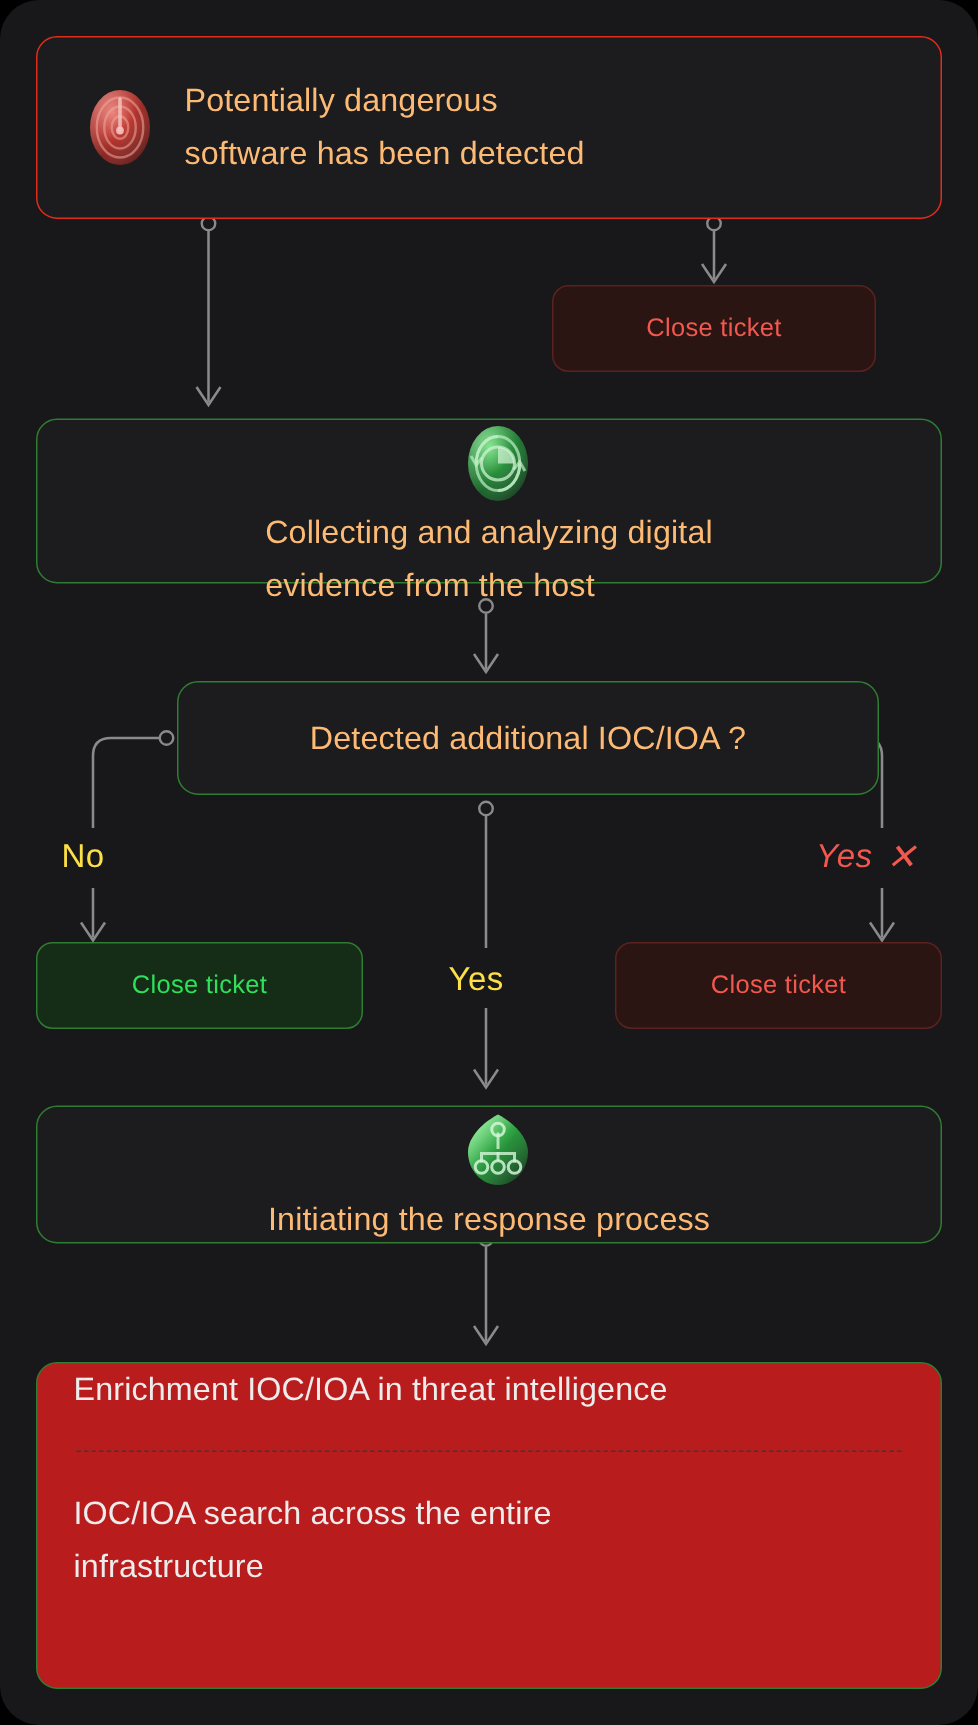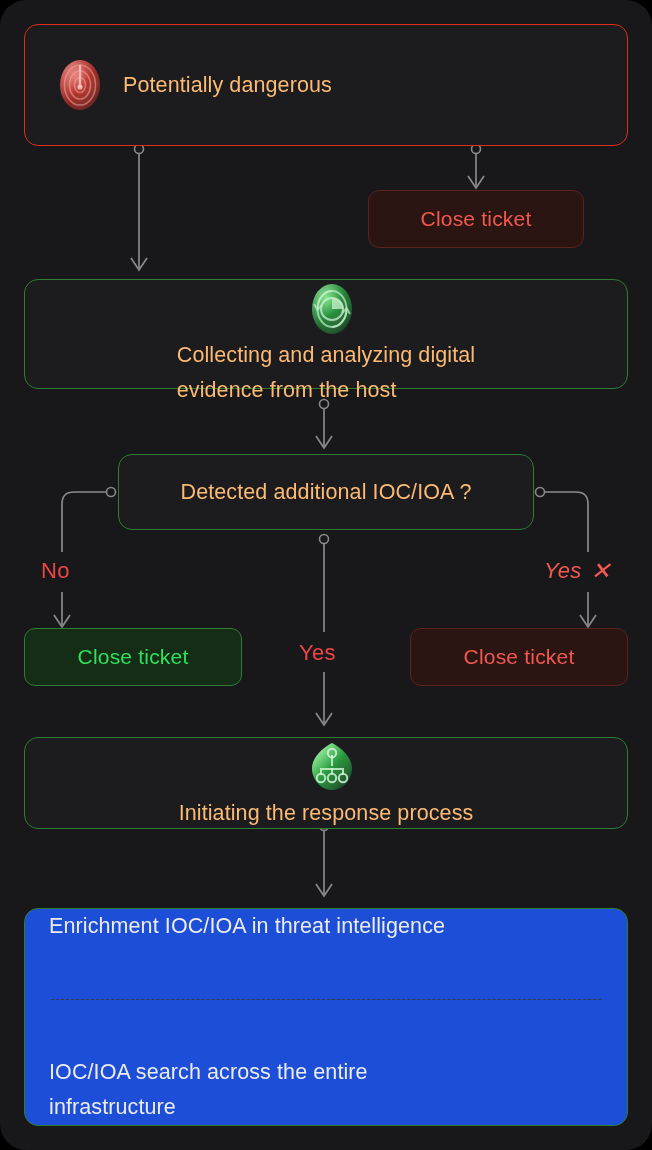--- a/index.html
+++ b/index.html
@@ -212,6 +212,7 @@
     </span>
     <span class="node-text">
       <span>Potentially dangerous</span><br>
+      <span>software has been detected</span>
     </span>
   </div>
 

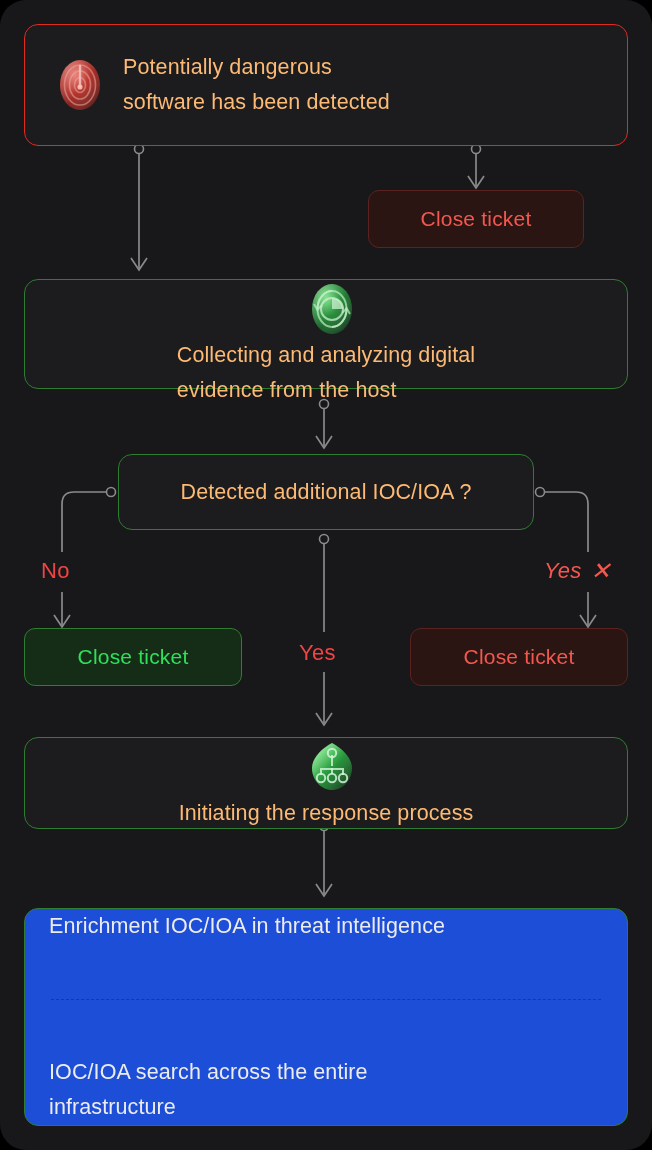--- a/index.html
+++ b/index.html
@@ -49,7 +49,7 @@
     display: flex;
     align-items: center;
     justify-content: center;
-    font-size: 21px;
+    font-size: 17px;
     letter-spacing: 0.2px;
   }
   .pill-red {

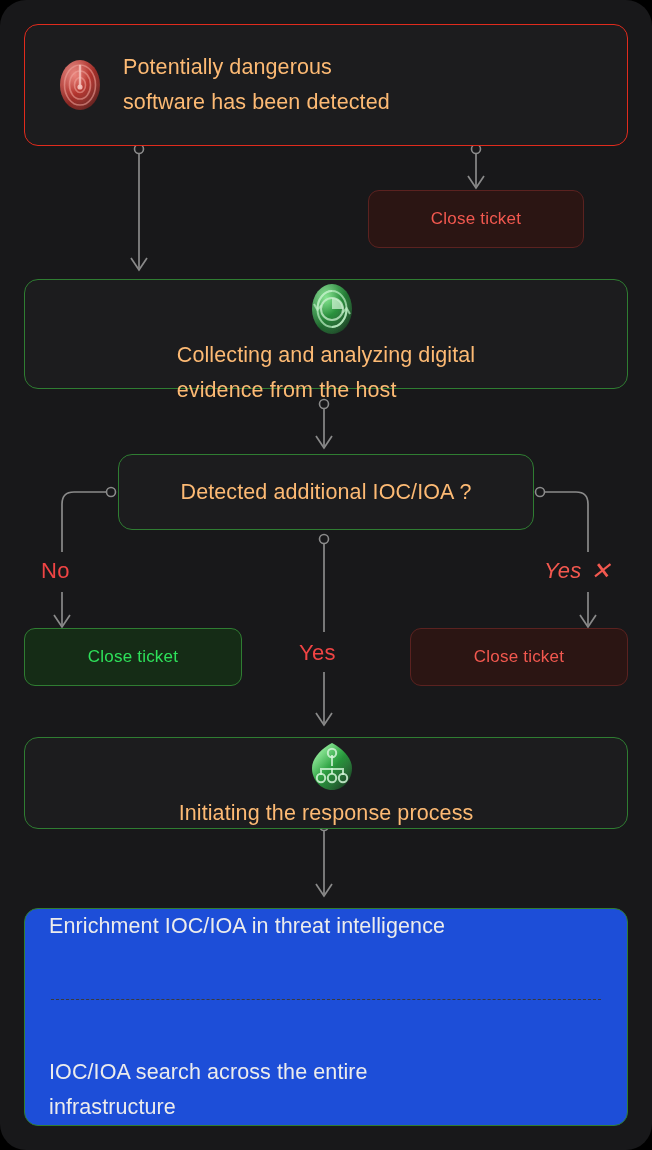--- a/index.html
+++ b/index.html
@@ -251,7 +251,7 @@
     </span>
   </div>
 
-  <div class="node node-ok" style="left:118px; top:454px; width:416px; height:76px; justify-content:center;">
+  <div class="node node-ok" style="left:118px; top:454px; width:468px; height:76px; justify-content:center;">
     <span class="node-text" style="padding:0 22px;">Detected additional IOC/IOA ?</span>
   </div>
 

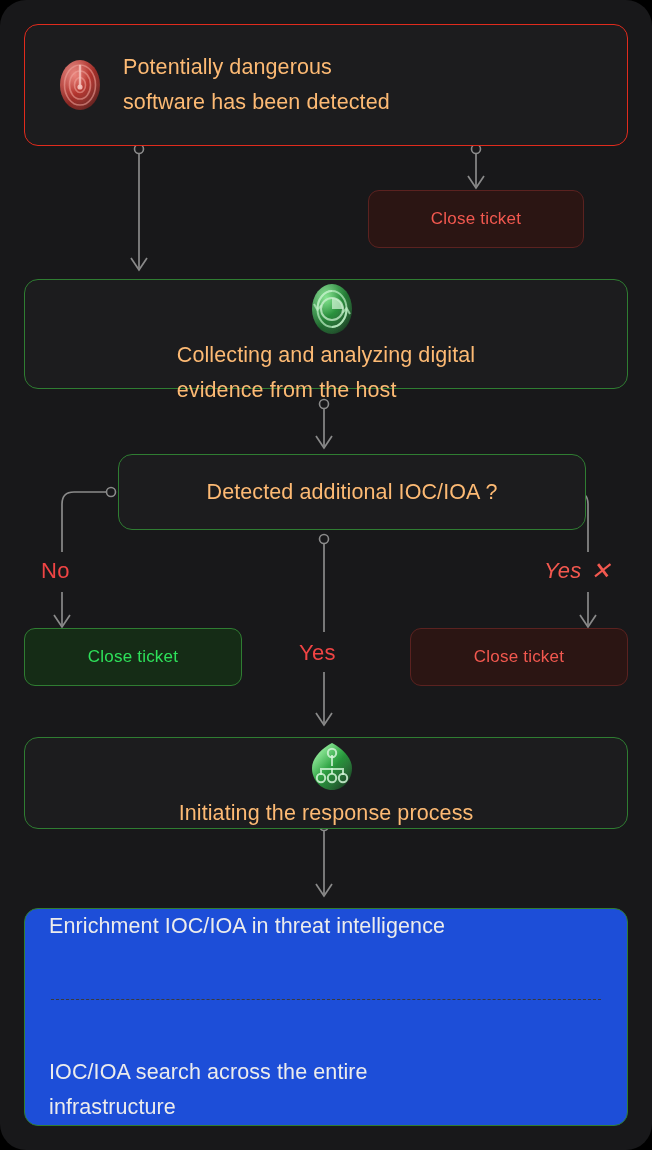--- a/index.html
+++ b/index.html
@@ -88,7 +88,7 @@
     position: absolute;
     font-size: 22px;
     letter-spacing: 0.3px;
-    color: #ef4444;
+    color: #fde047;
     white-space: nowrap;
   }
   .branch-label-red { color: #f2584f; }

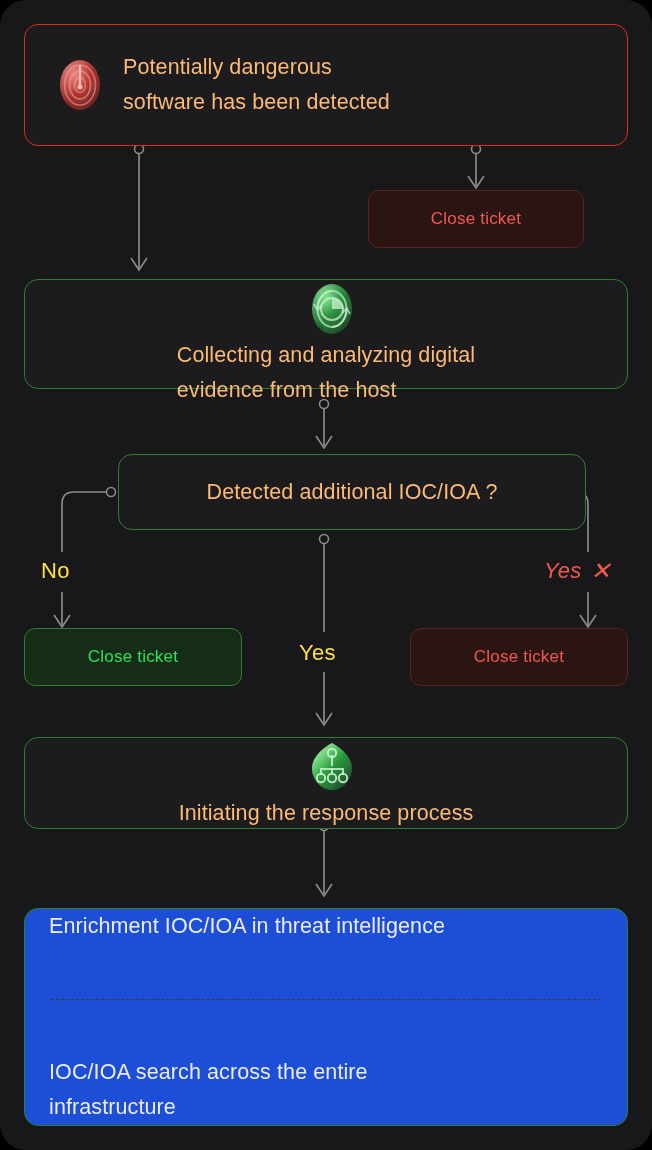--- a/index.html
+++ b/index.html
@@ -113,12 +113,12 @@
   
   .node-stack {
     position: absolute;
-    background: #1d4ed8;
+    background: #b91c1c;
     border: 1.5px solid #2f7d32;
     border-radius: 14px;
     display: flex;
     flex-direction: column;
-    justify-content: space-between;
+    justify-content: flex-start;
     padding: 0 24px;
   }
   .stack-row {

